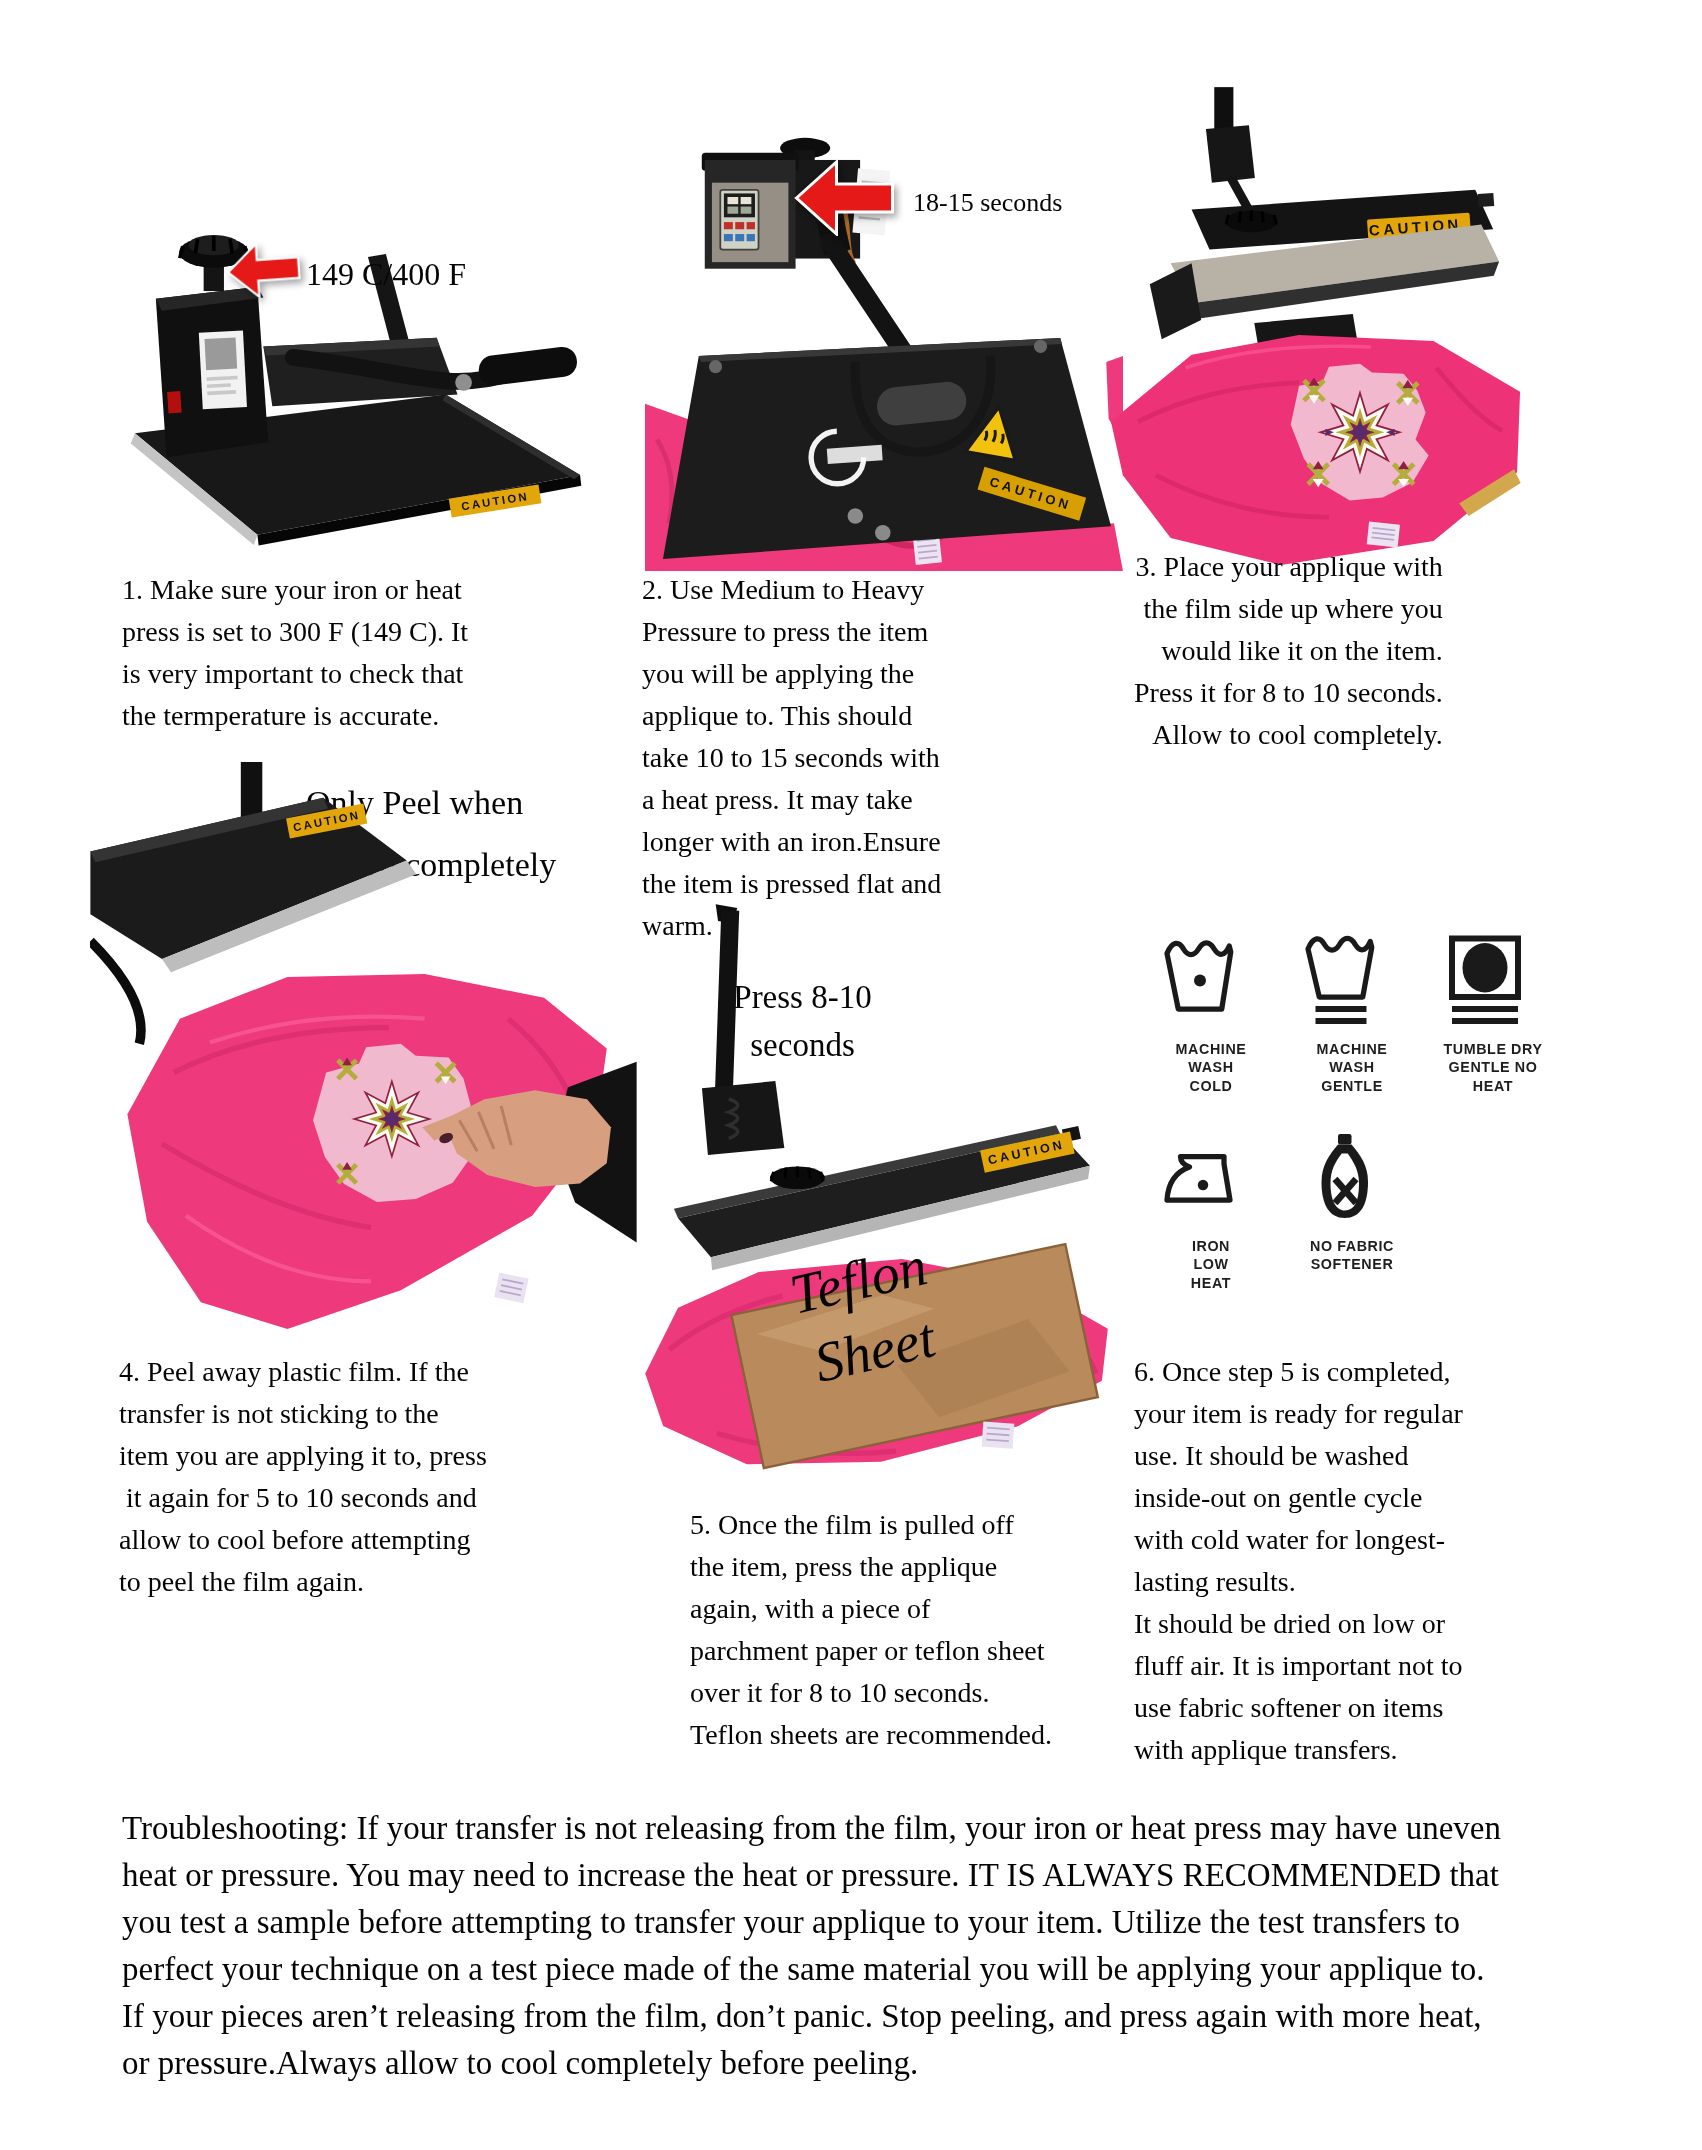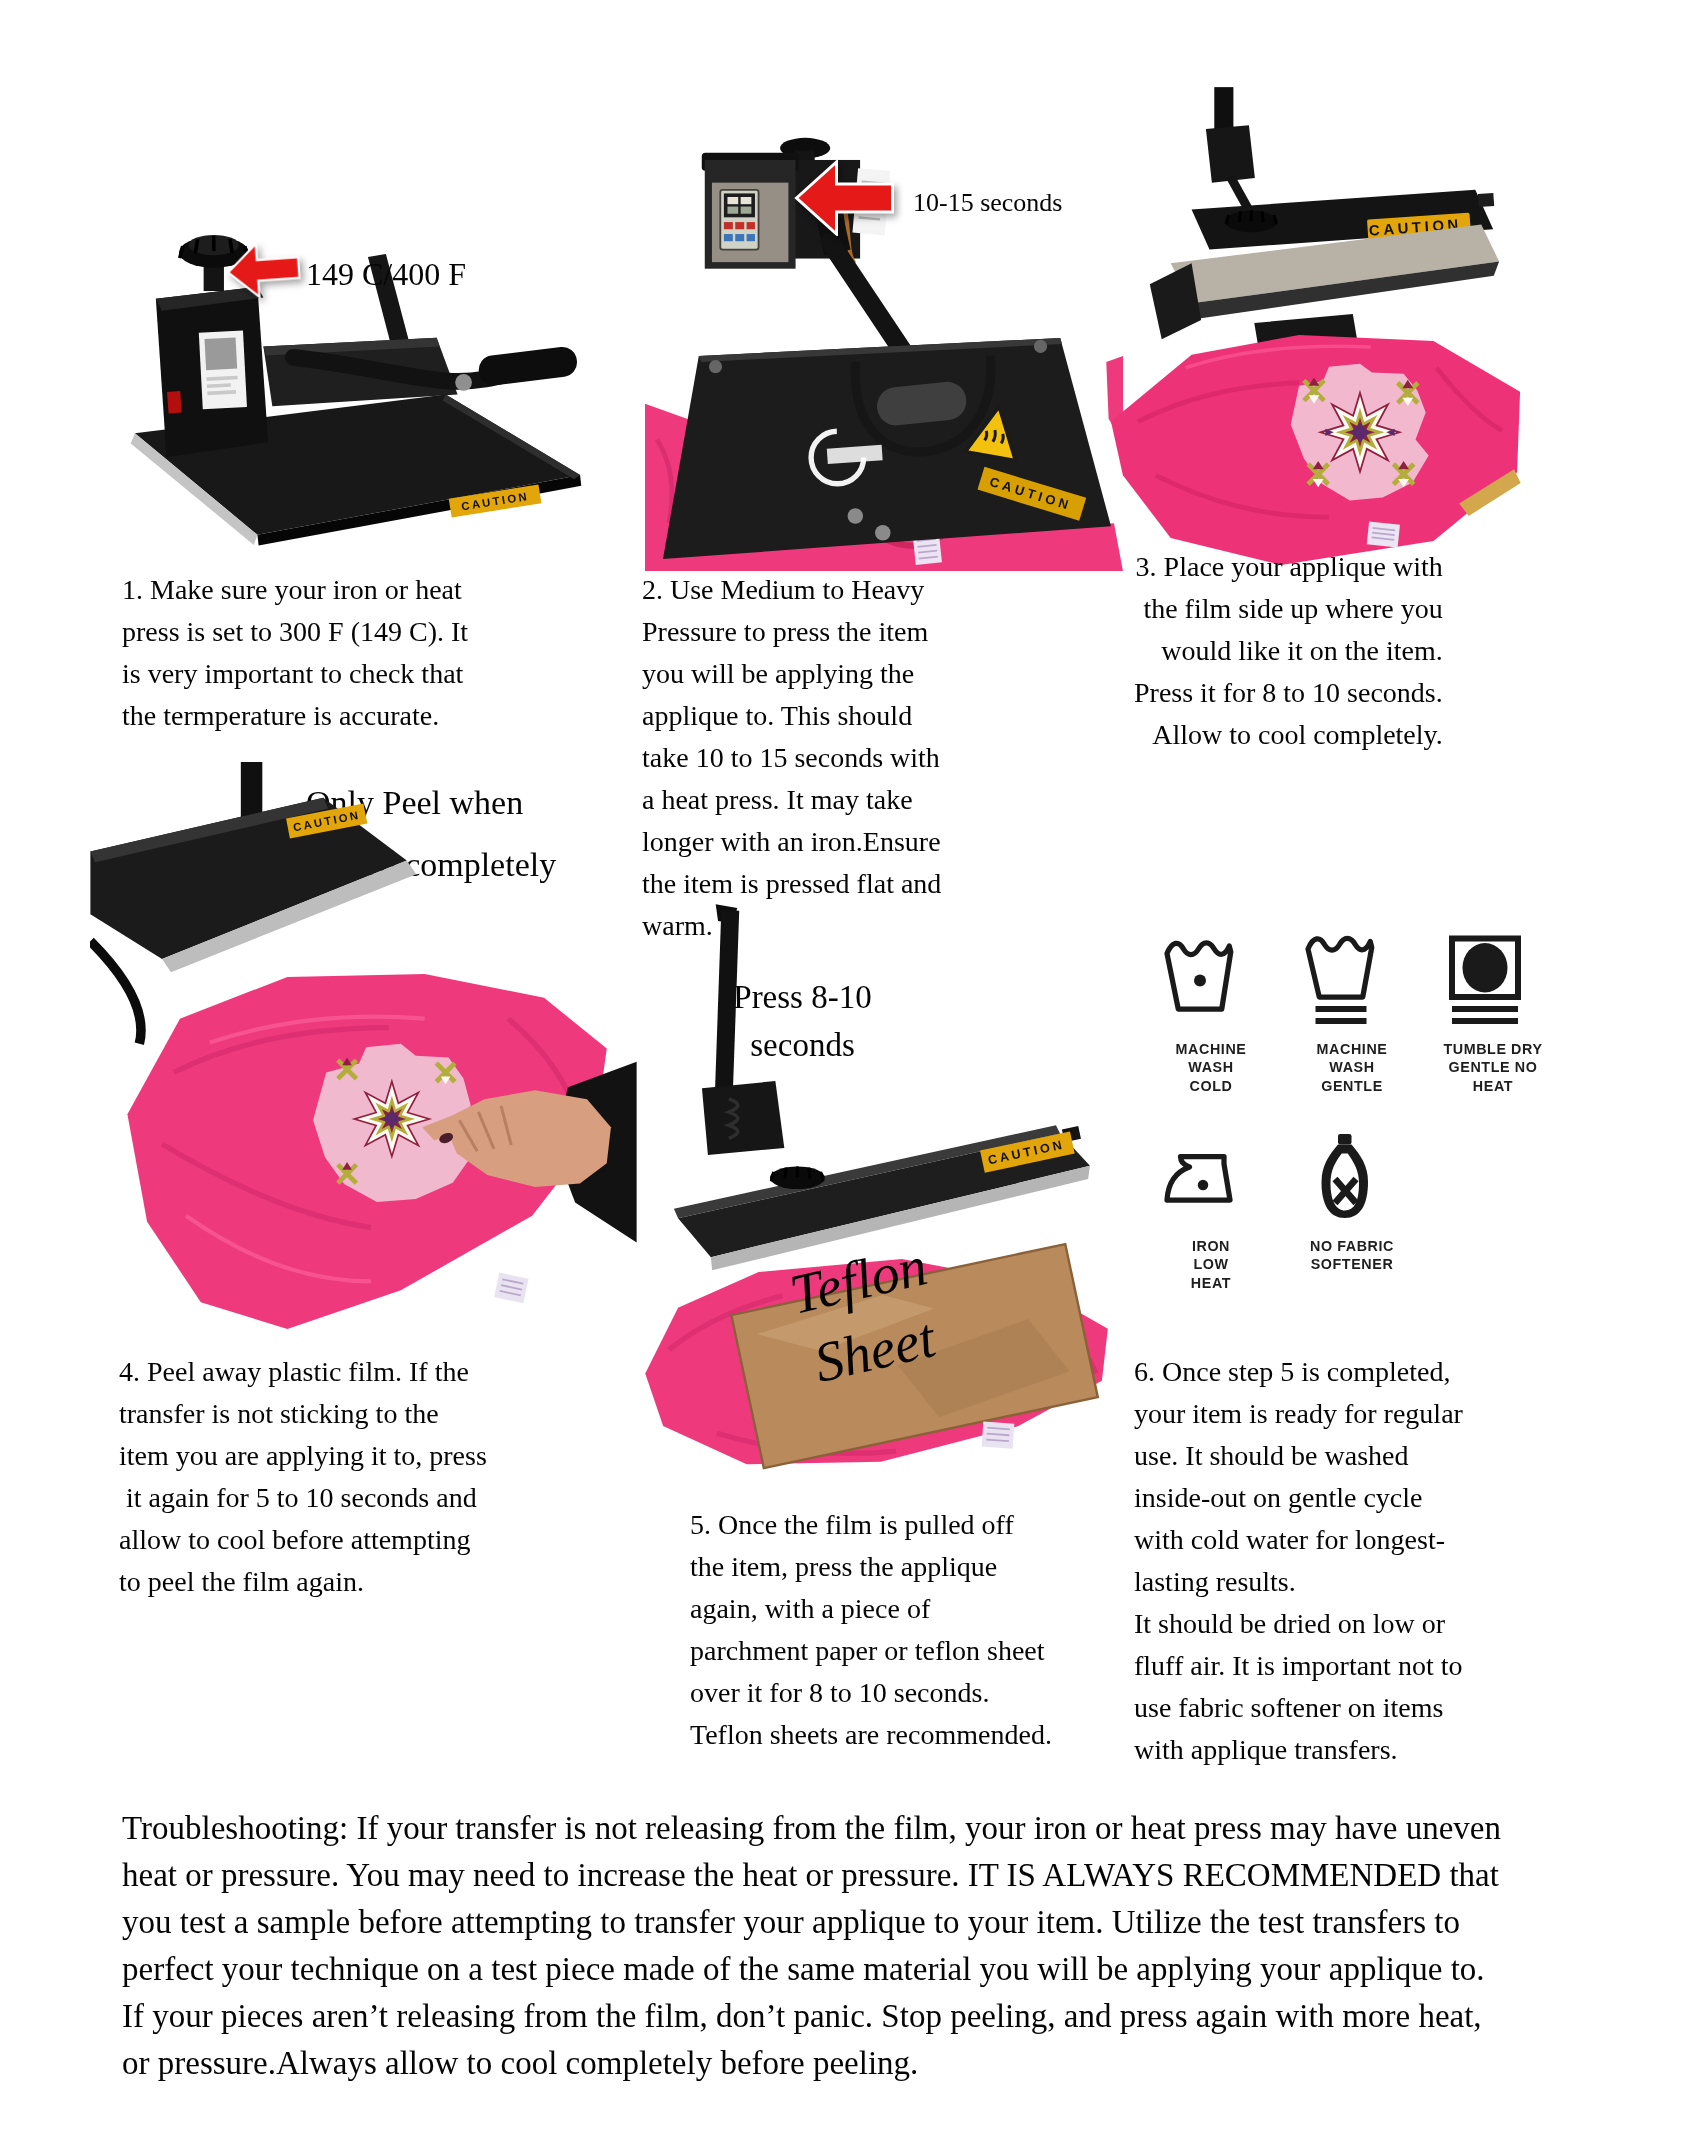--- a/index.html
+++ b/index.html
@@ -152,7 +152,7 @@
         <polygon points="2,38 42,2 42,24 98,24 98,52 42,52 42,74" fill="#e61919" stroke="#ffffff" stroke-width="3"></polygon>
       </svg>
   </div>
-  <div class="abs serif" style="left:913px;top:188px;font-size:26px;">10-15 seconds</div>
+  <div class="abs serif" style="left:913px;top:188px;font-size:26px;">18-15 seconds</div>
 
   <figure class="abs photo" style="left:1102px;top:87px;width:430px;height:484px;margin:0;">
     <svg width="430" height="484" viewBox="0 0 720 810">

